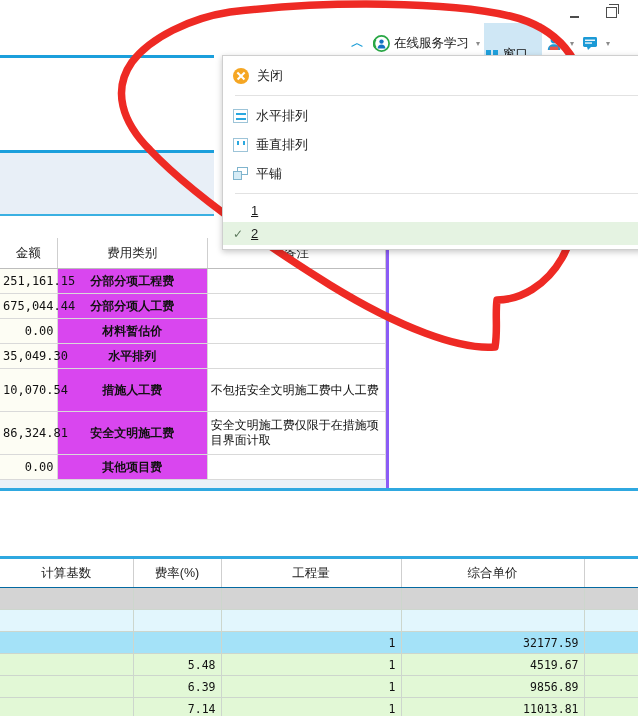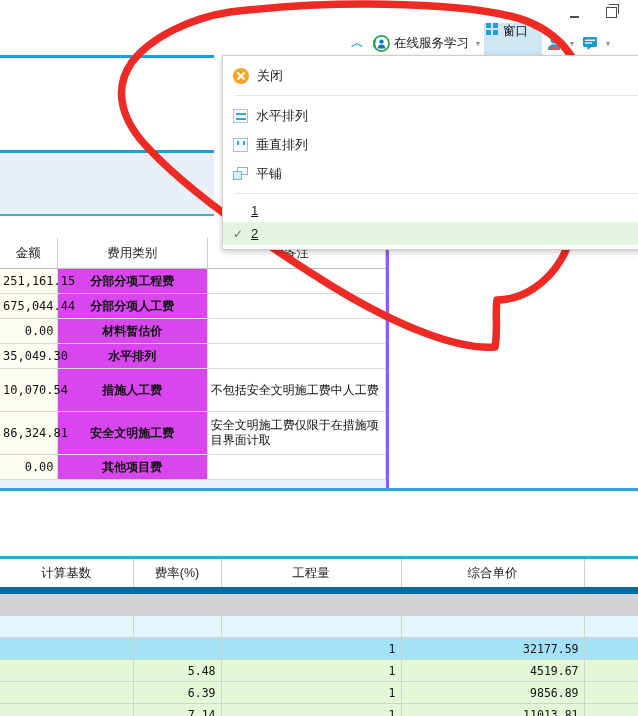--- a/index.html
+++ b/index.html
@@ -39,7 +39,7 @@
   .caret-up{color:#1f9fd8;font-size:13px;font-weight:bold;padding:0 6px;}
   .tiny-caret{color:#8b8b8b;font-size:8px;padding:0 4px;}
   .svc-label{font-size:12.5px;color:#1a1a1a;}
-  #btn-window{background:#cfe7f5;height:40px;display:flex;align-items:flex-start;padding:0 2px;}
+  #btn-window{background:#cfe7f5;height:40px;display:flex;align-items:flex-end;padding:0 2px;}
   .grid4{display:inline-block;width:13px;height:13px;position:relative;margin-right:4px;}
   .grid4 b{position:absolute;width:5px;height:5px;background:#1fa0dc;display:block;}
   .grid4 b:nth-child(1){left:0;top:0}.grid4 b:nth-child(2){left:7px;top:0}

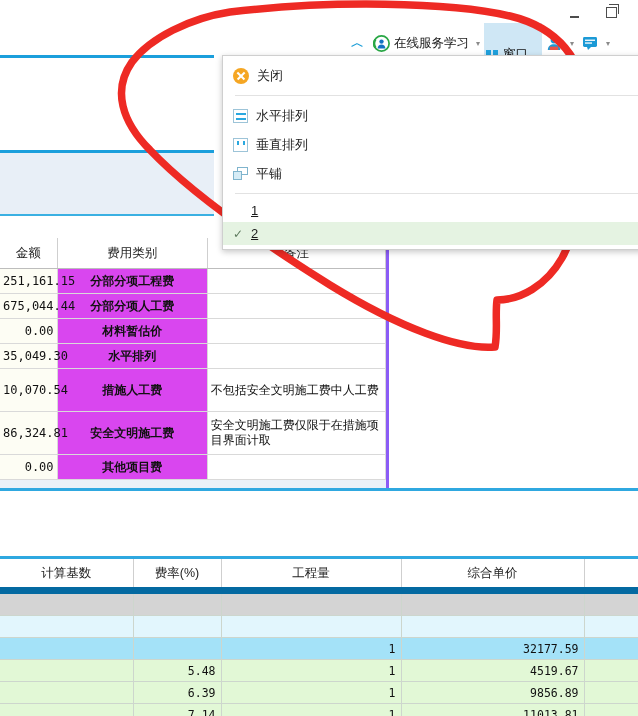--- a/index.html
+++ b/index.html
@@ -77,7 +77,7 @@
   #grid-bot{position:absolute;left:0;top:559px;width:638px;height:157px;overflow:hidden;background:#fff;}
   #grid-bot table{border-collapse:collapse;width:760px;table-layout:fixed;}
   #grid-bot th{height:26px;font-weight:normal;font-size:12.5px;color:#1c1c1c;background:#ffffff;
-      border-right:1px solid #cfcfcf;border-bottom:7px solid #0369a1;text-align:center;}
+      border-right:1px solid #cfcfcf;border-bottom:1px solid #0369a1;text-align:center;}
   #grid-bot td{height:21px;border-right:1px solid #cdd6cd;border-bottom:1px solid #cdd6cd;
       font-size:12px;padding:0 5px;color:#111;
       font-family:"DejaVu Sans Mono","Liberation Mono",monospace;font-size:11.5px;text-align:right;

